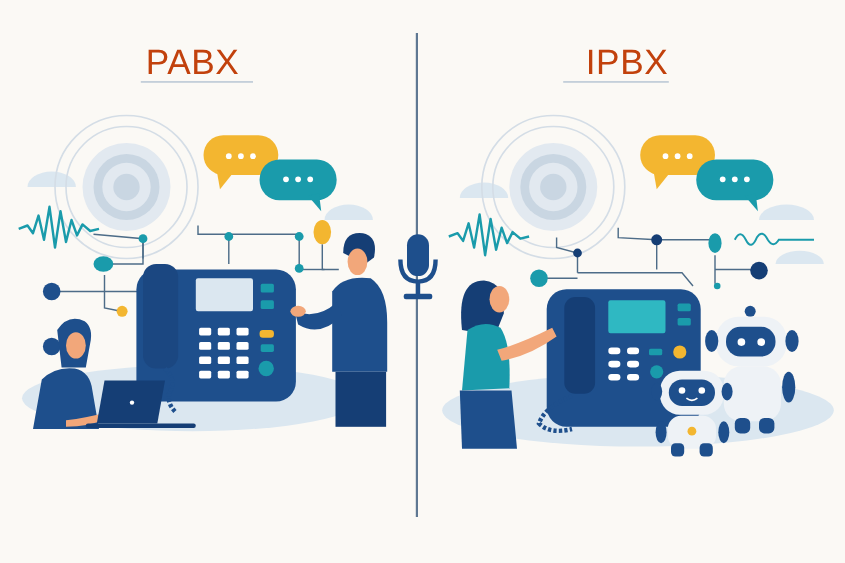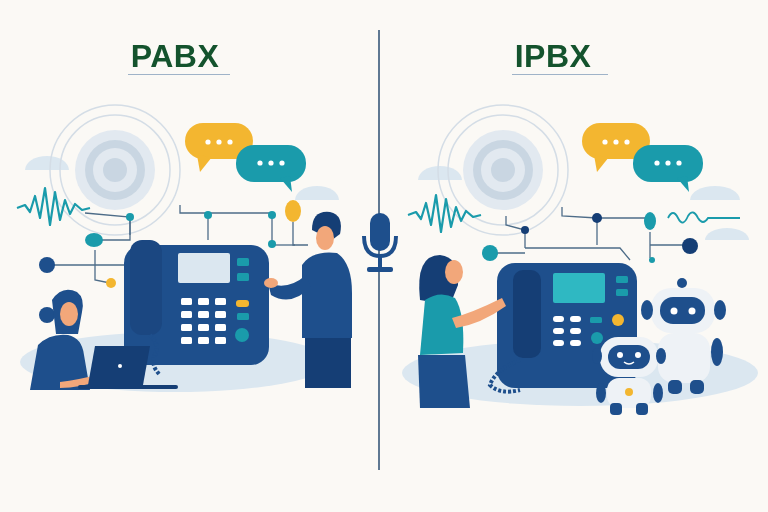--- a/index.html
+++ b/index.html
@@ -4,7 +4,7 @@
 <style>
   html,body{margin:0;padding:0;}
   body{width:768px;height:512px;background:#fbf9f5;position:relative;overflow:hidden;font-family:"Liberation Sans",sans-serif;}
-  .title{position:absolute;top:38px;font-weight:700;font-size:32px;color:#14532d;letter-spacing:0.5px;text-align:center;}
+  .title{position:absolute;top:38px;font-weight:400;font-size:32px;color:#c2410c;letter-spacing:0.5px;text-align:center;}
   .title-l{left:110px;width:130px;}
   .title-r{left:488px;width:130px;}
   .uline{position:absolute;top:74px;height:1px;background:#9fb3c8;}

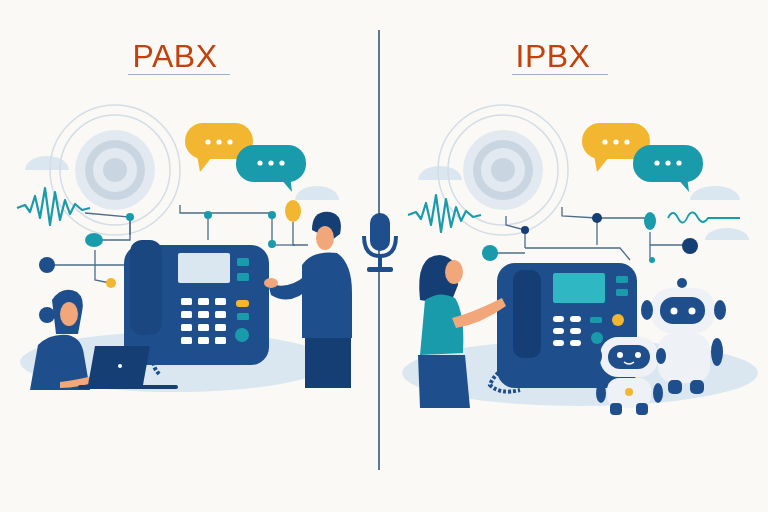--- a/index.html
+++ b/index.html
@@ -6,7 +6,7 @@
   body{width:768px;height:512px;background:#fbf9f5;position:relative;overflow:hidden;font-family:"Liberation Sans",sans-serif;}
   .title{position:absolute;top:38px;font-weight:400;font-size:32px;color:#c2410c;letter-spacing:0.5px;text-align:center;}
   .title-l{left:110px;width:130px;}
-  .title-r{left:488px;width:130px;}
+  .title-r{left:505px;width:130px;}
   .uline{position:absolute;top:74px;height:1px;background:#9fb3c8;}
   .divider{position:absolute;left:378px;top:30px;width:1.5px;height:440px;background:#5f7892;}
   svg{position:absolute;left:0;top:0;}

